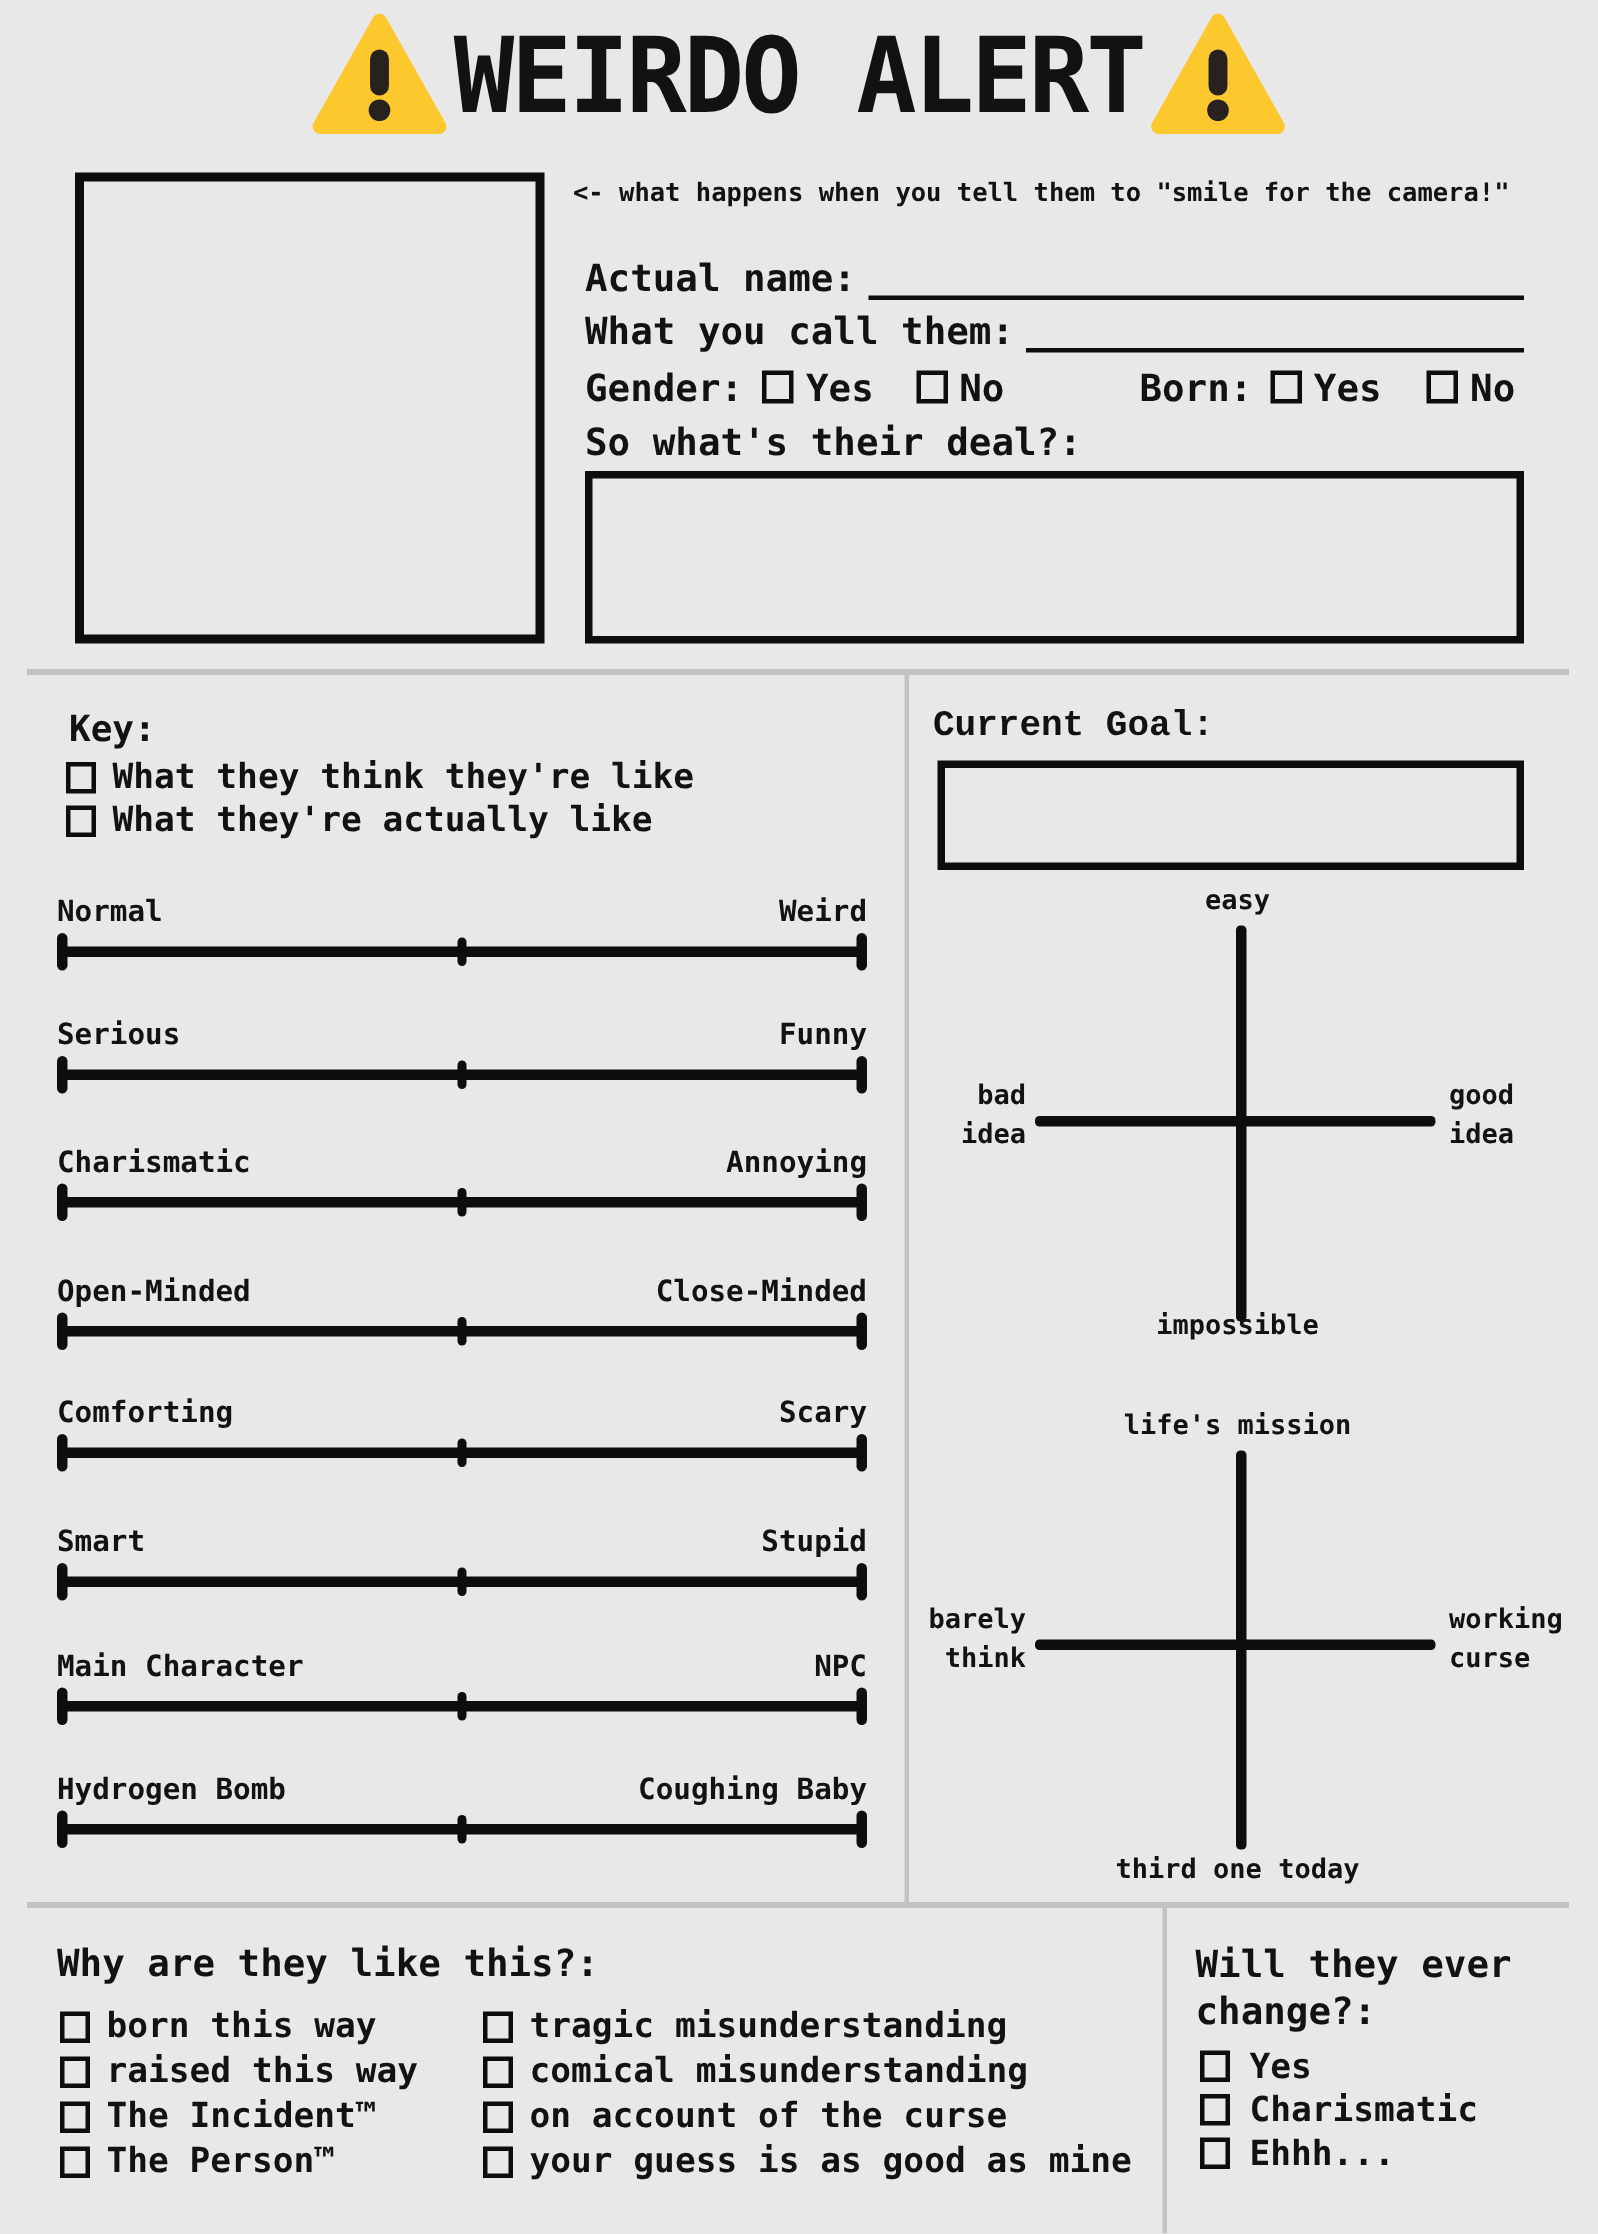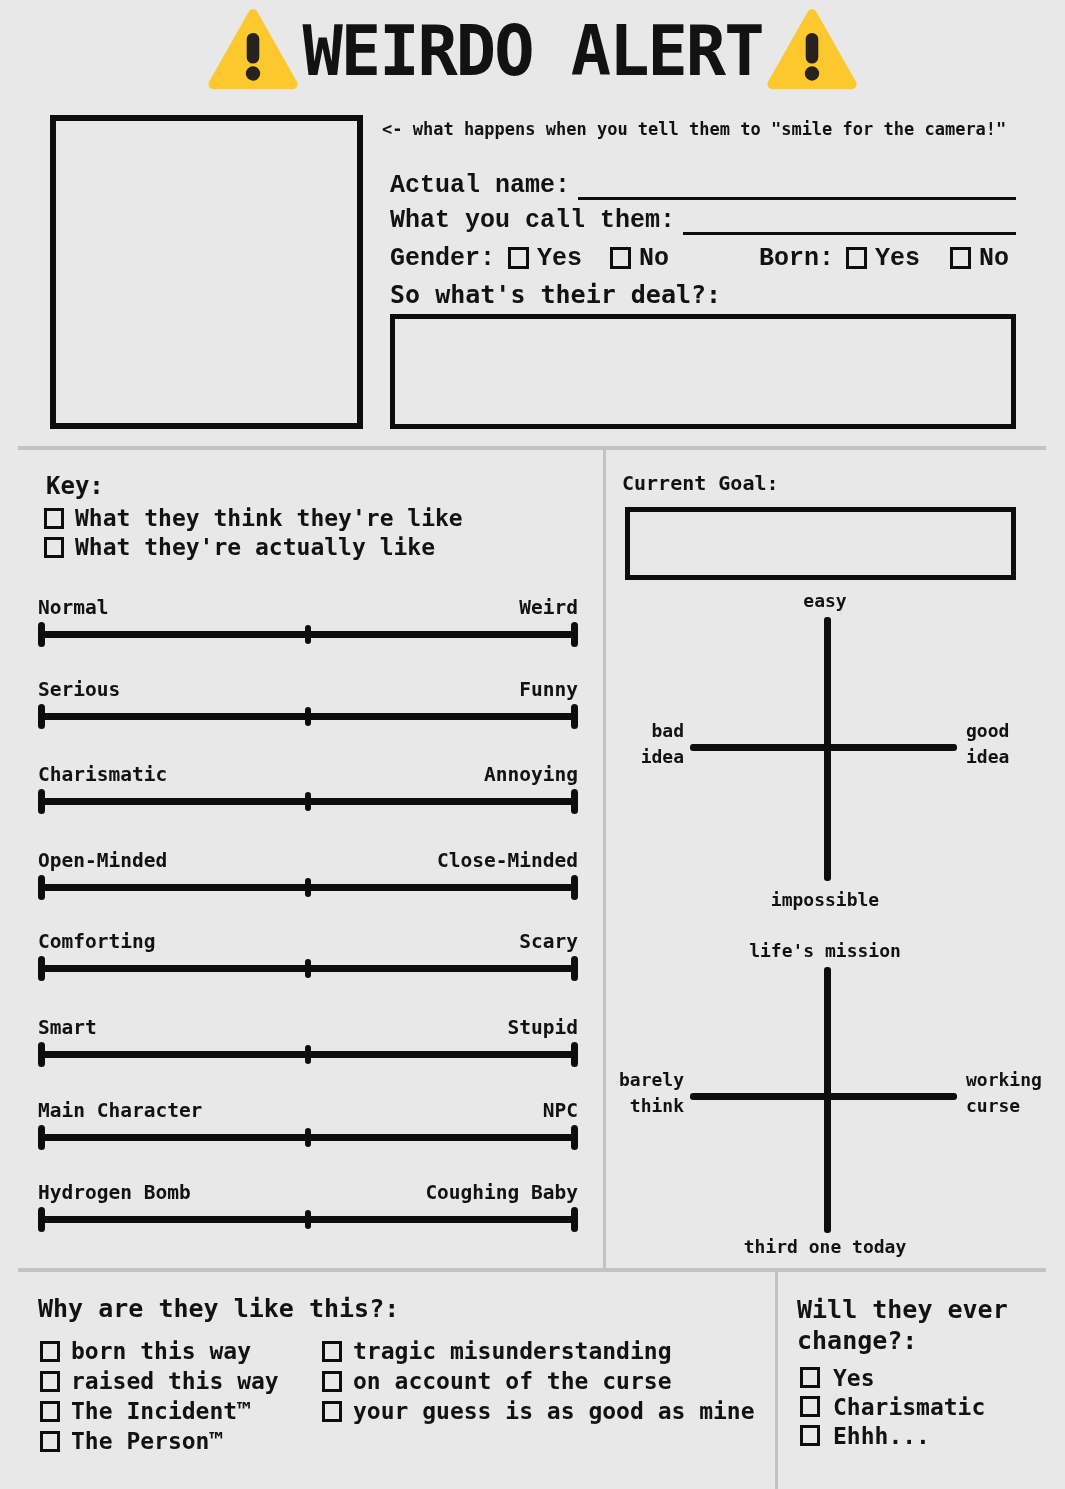--- a/index.html
+++ b/index.html
@@ -35,7 +35,7 @@
 
   .form-row {
     left: 390px; width: 626px; display: flex; align-items: flex-end;
-    font-size: 25px; white-space: nowrap; font-family: Liberation Mono, monospace;
+    font-size: 25px; white-space: nowrap;
   }
   .fill-line { flex: 1 1 auto; border-bottom: 3px solid #0d0d0d; height: 1em; margin-left: 8px; }
   .inline-row { align-items: center; }

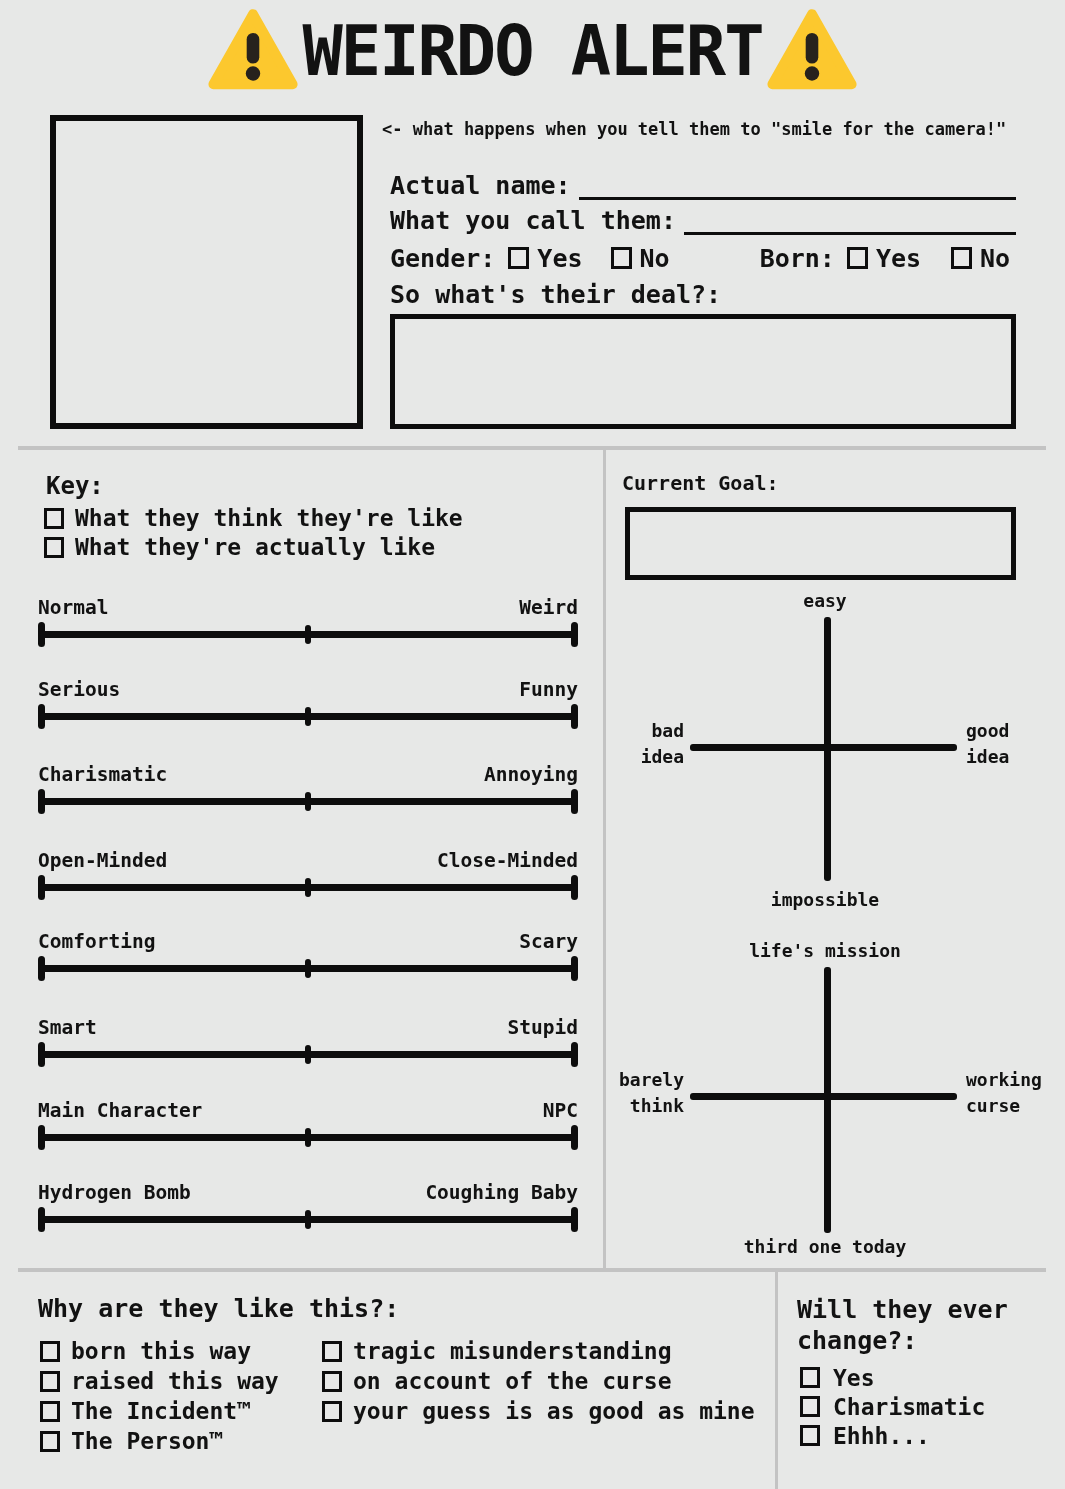--- a/index.html
+++ b/index.html
@@ -71,7 +71,7 @@
   .track .tick { position: absolute; left: calc(50% - 3px); top: 3px; width: 6px; height: 19px; background: #0d0d0d; border-radius: 3px; }
 
   
-  .goal-head { left: 622px; top: 471px; font-size: 20px; }
+  .goal-head { left: 622px; top: 471px; font-size: 24px; font-family: Liberation Mono, monospace; }
   .goal-box {
     left: 625px; top: 507px; width: 391px; height: 73px;
     border: 5px solid #0d0d0d; background: #e7e8e7;

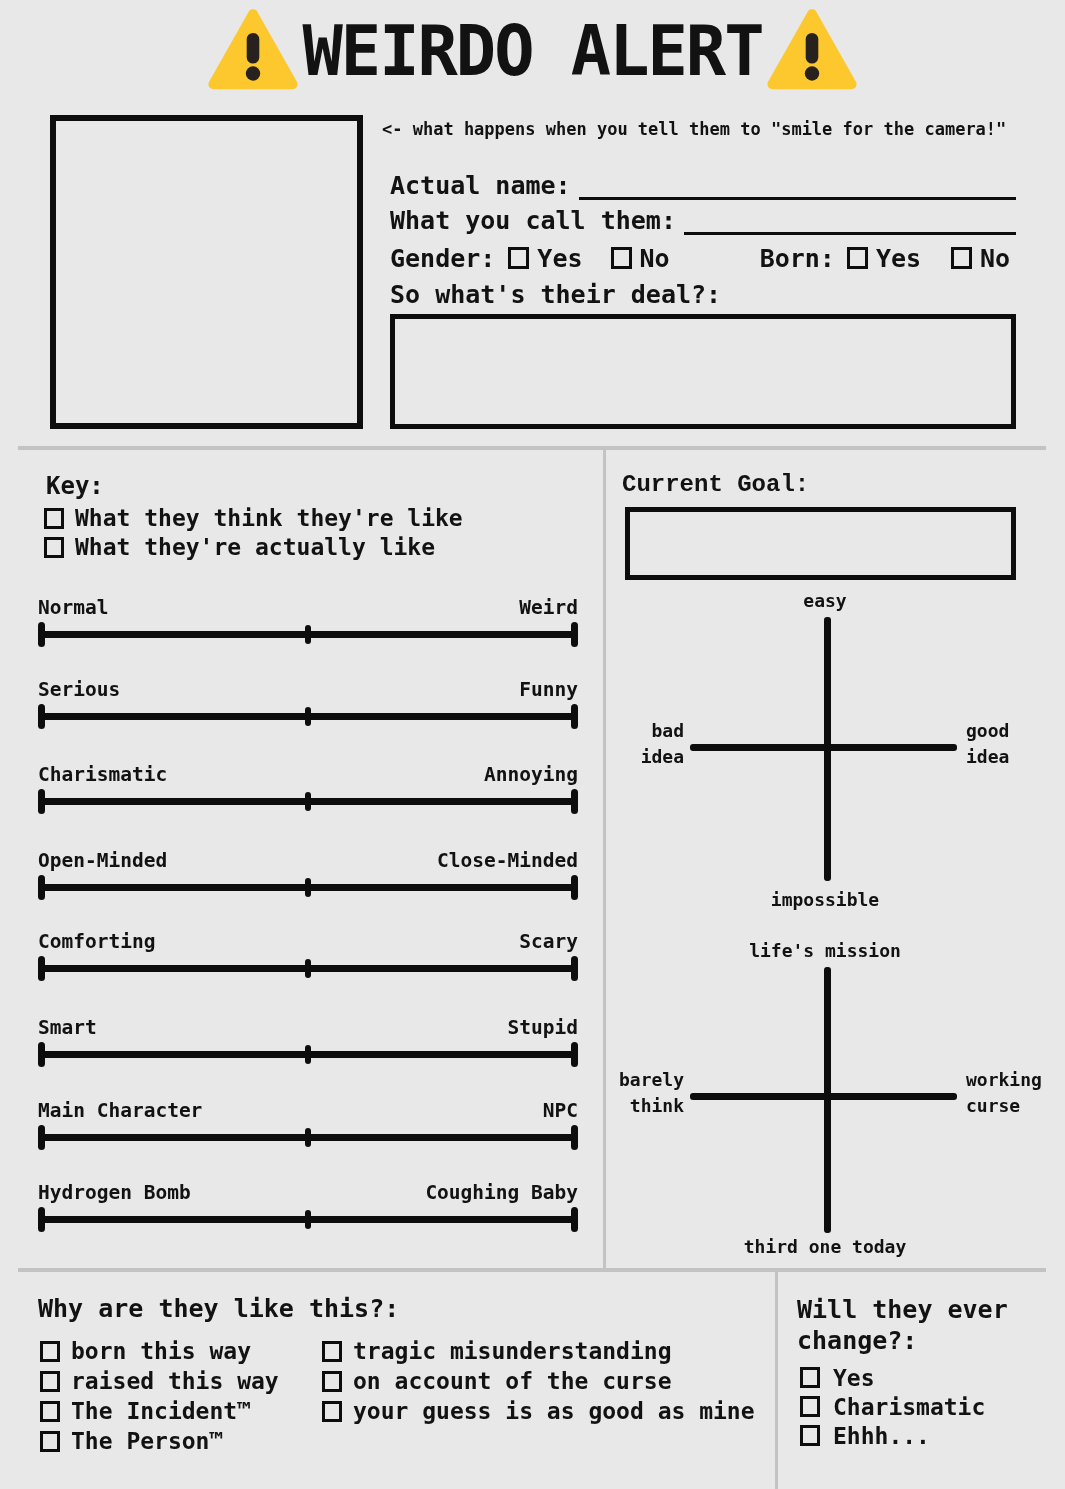--- a/index.html
+++ b/index.html
@@ -281,7 +281,7 @@
     <div>good</div>
     <div>idea</div>
   </div>
-  <div class="lbl-bottom" style="top:299px;">impossible</div>
+  <div class="lbl-bottom" style="top:283px;">impossible</div>
 </div>
 
 <div class="abs axis-chart" style="top:940px; height:330px;">

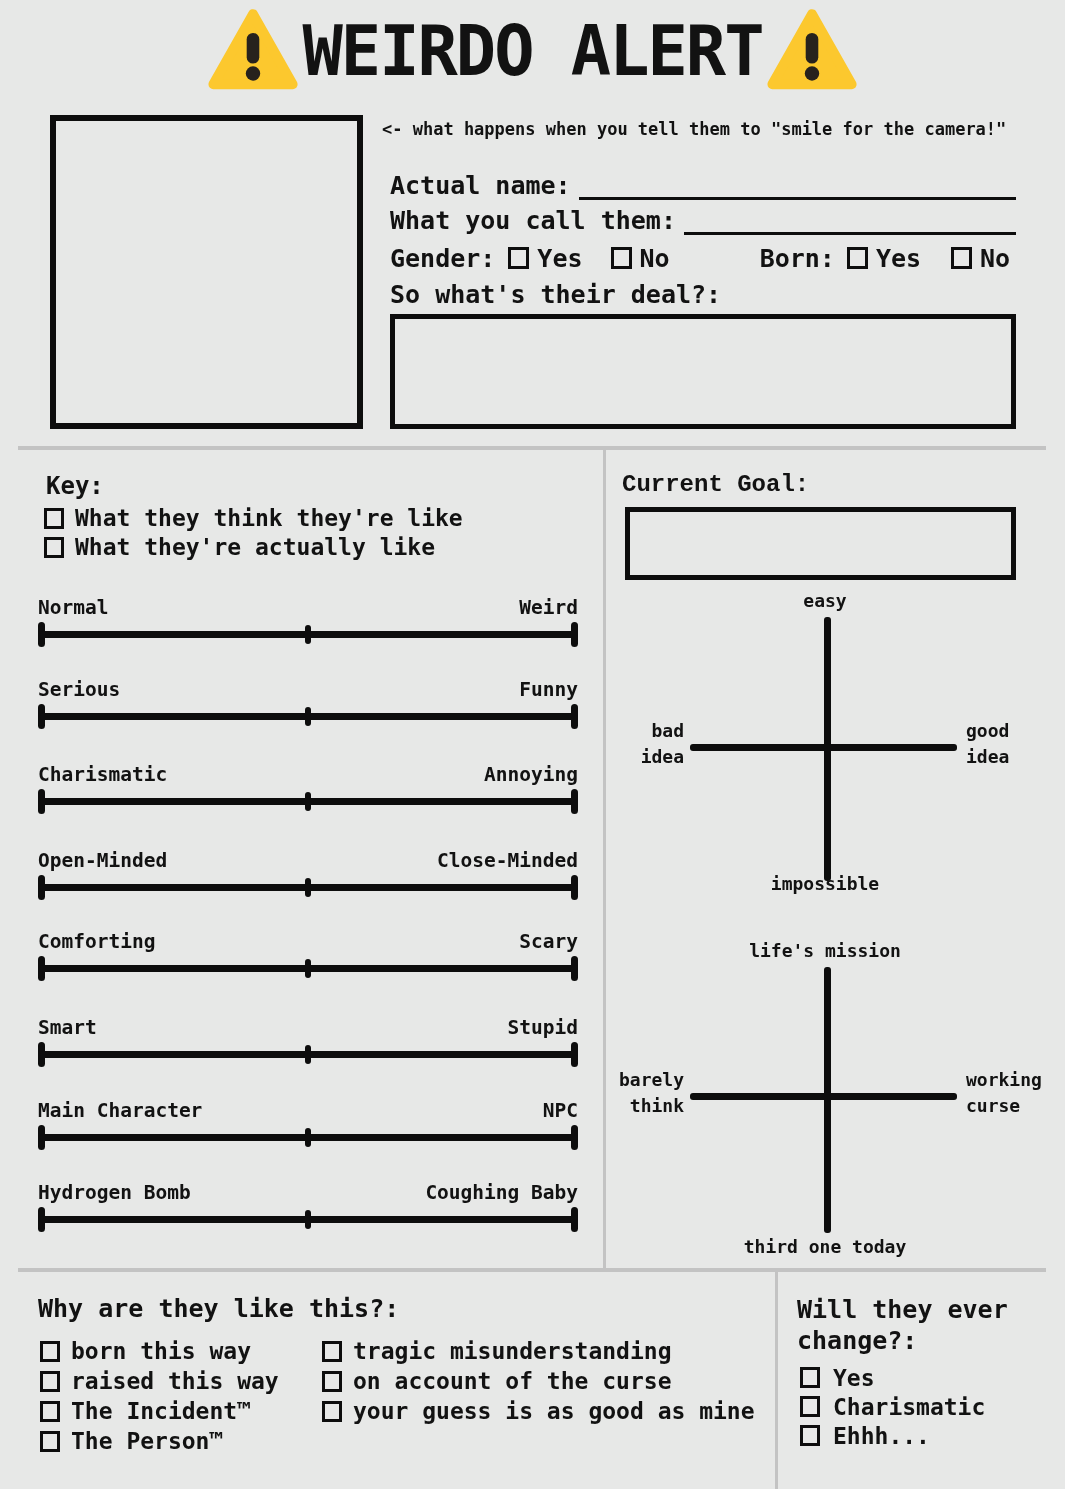--- a/index.html
+++ b/index.html
@@ -323,6 +323,10 @@
   </div>
   <div class="why-item">
     <span class="cb"></span>
+    <span>comical misunderstanding</span>
+  </div>
+  <div class="why-item">
+    <span class="cb"></span>
     <span>on account of the curse</span>
   </div>
   <div class="why-item">

